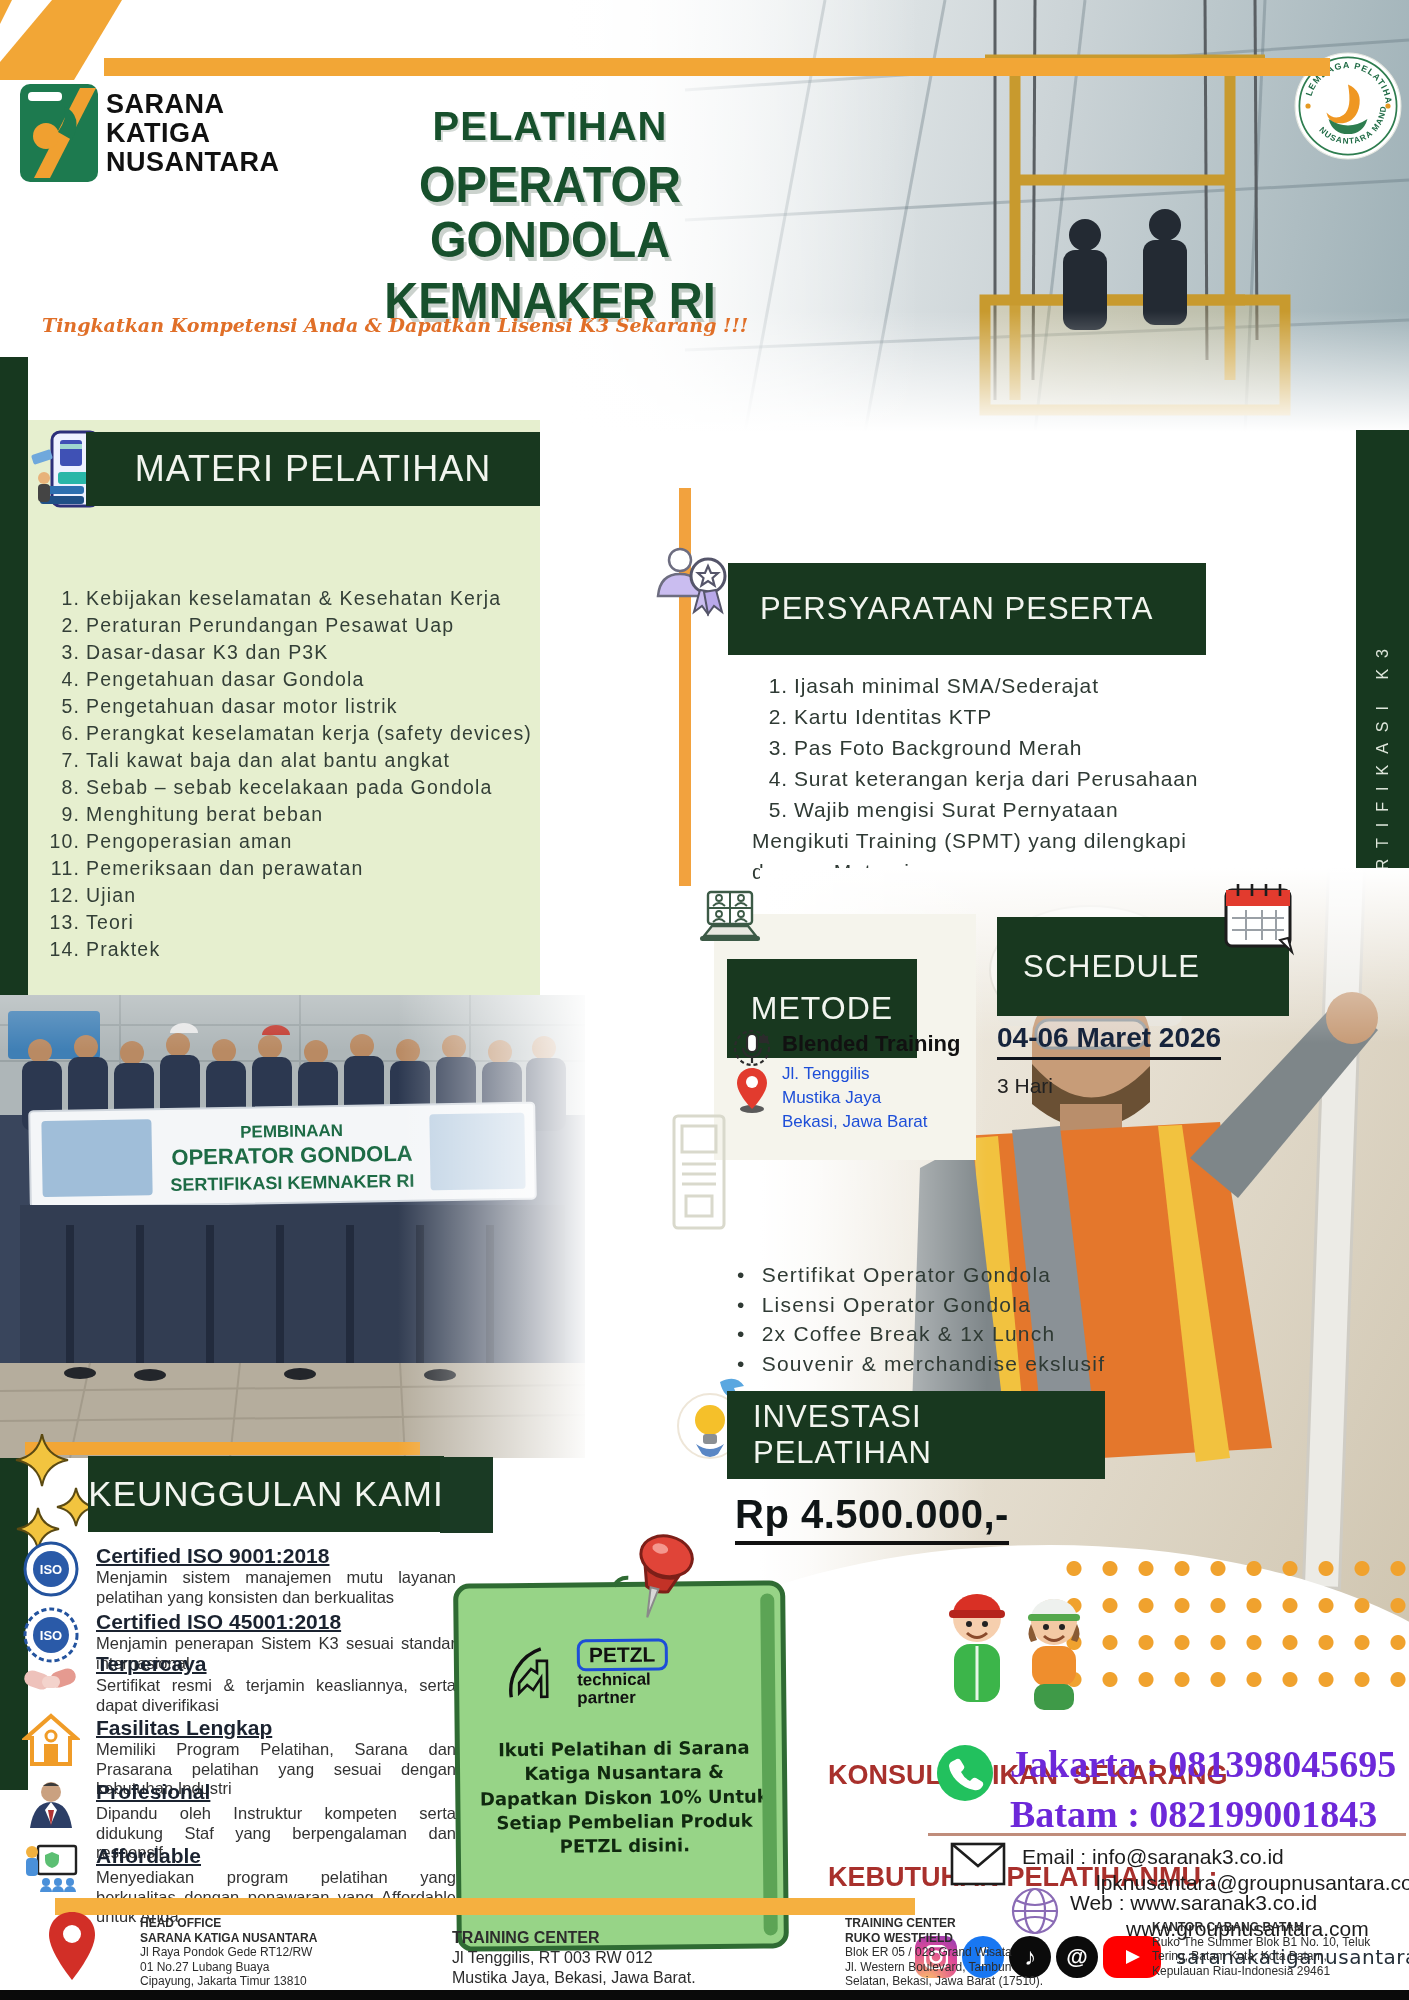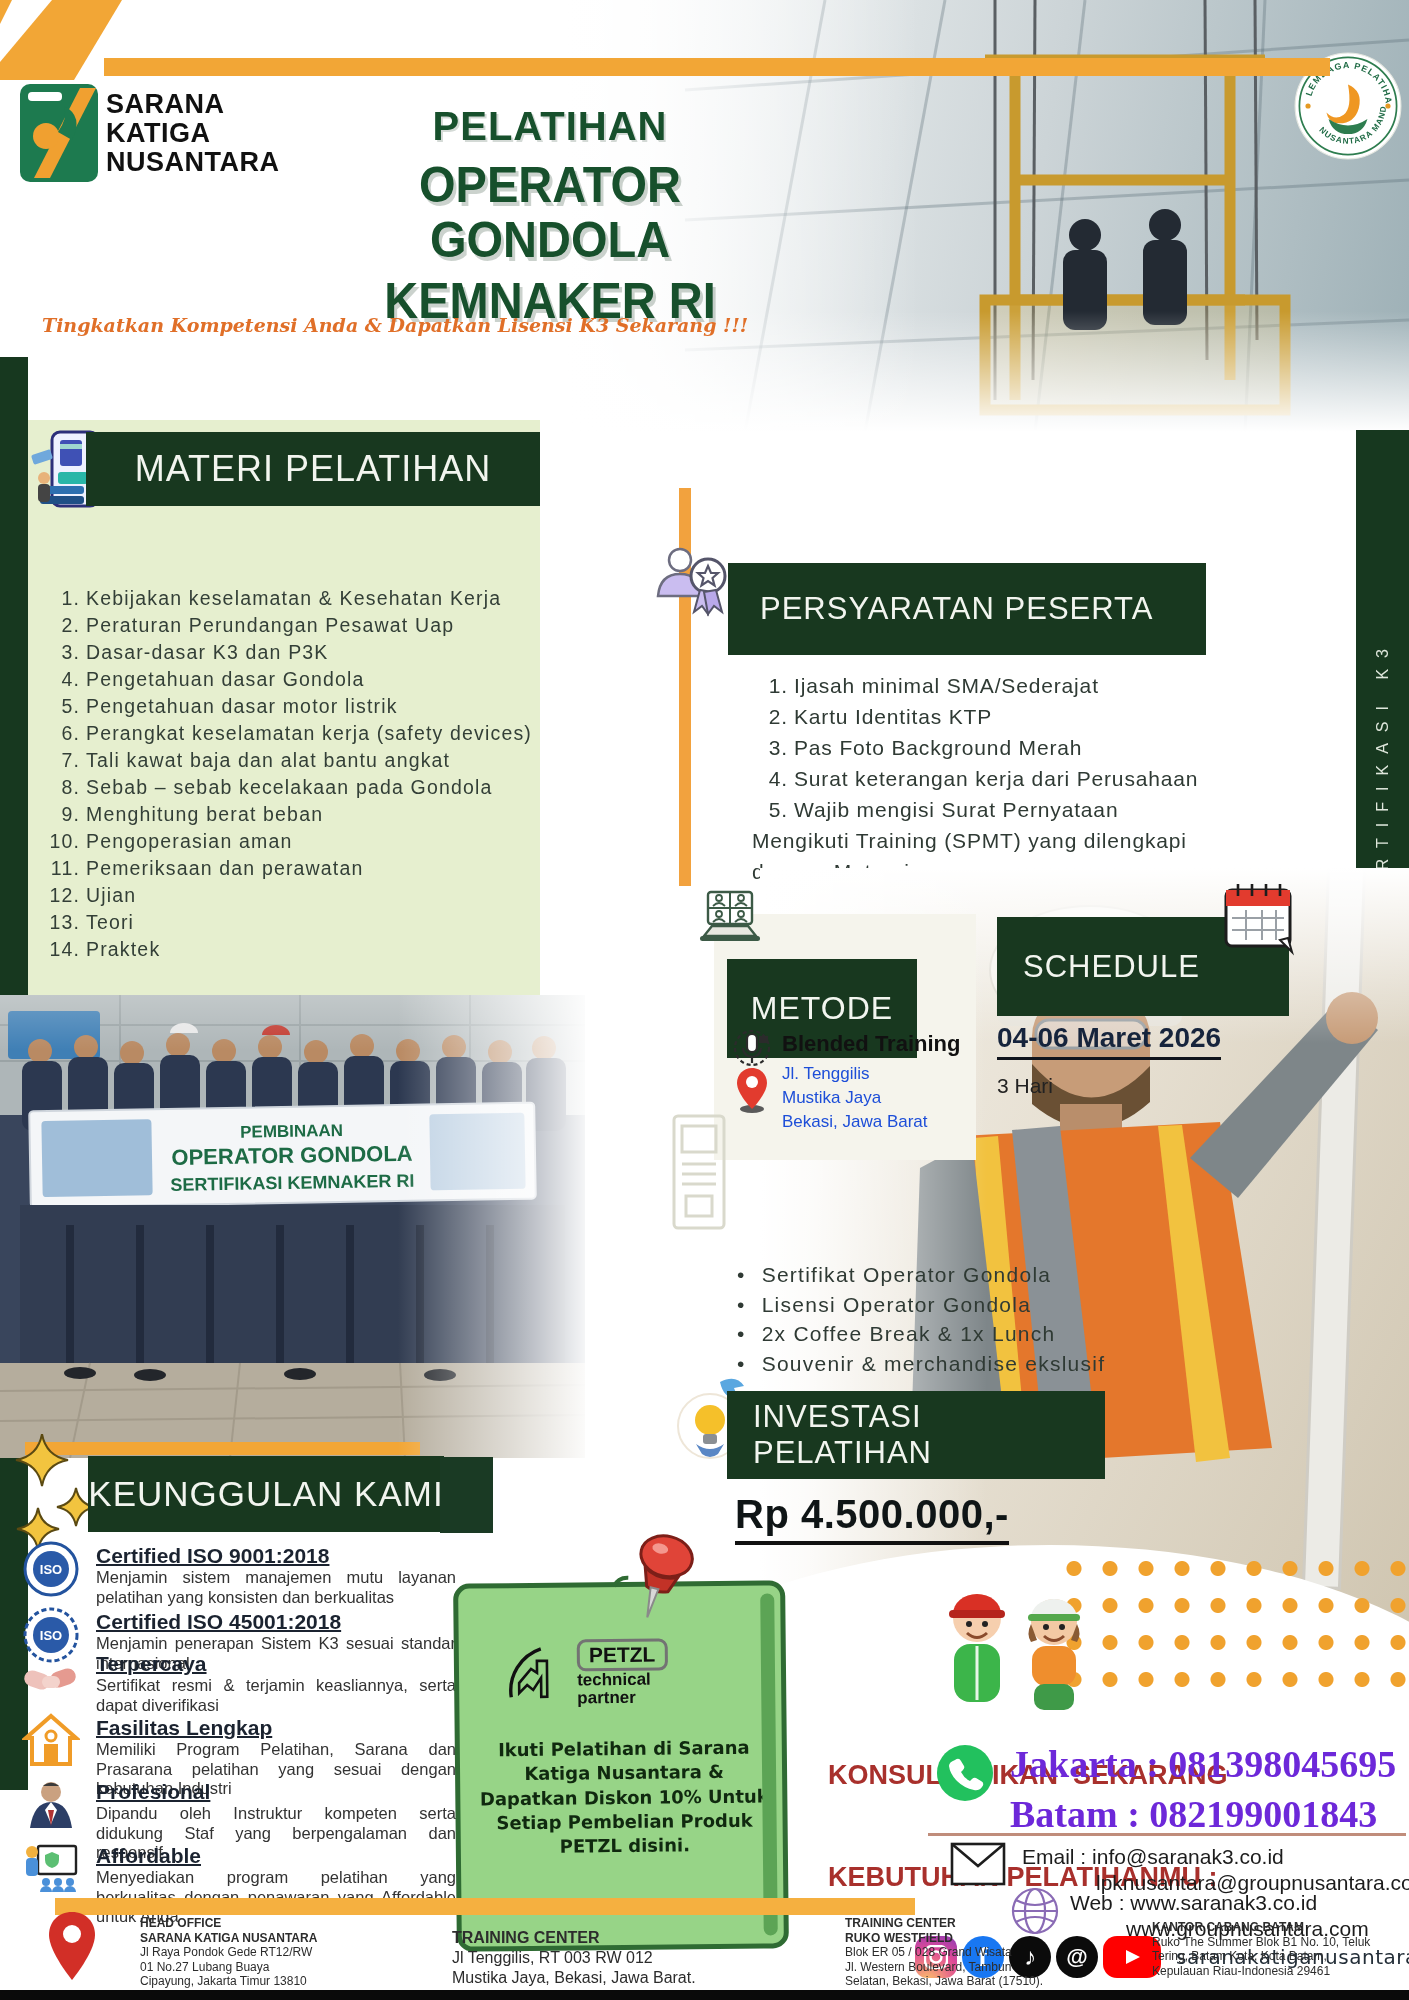--- a/index.html
+++ b/index.html
@@ -91,7 +91,7 @@
      font-family:"DejaVu Sans",sans-serif;font-weight:700;font-size:18px;
      line-height:1.35;color:#10290f;}
   .petzl-row{position:absolute;left:46px;top:52px;display:flex;align-items:center;gap:10px;}
-  .petzl-box{border:3px solid #737373;border-radius:9px;padding:1px 9px;font-weight:800;
+  .petzl-box{border:3px solid #1d4ed8;border-radius:9px;padding:1px 9px;font-weight:800;
      font-size:21px;color:#111;background:#97d487;}
   .petzl-sub{font-size:17px;line-height:18px;color:#111;font-weight:700;}
   

